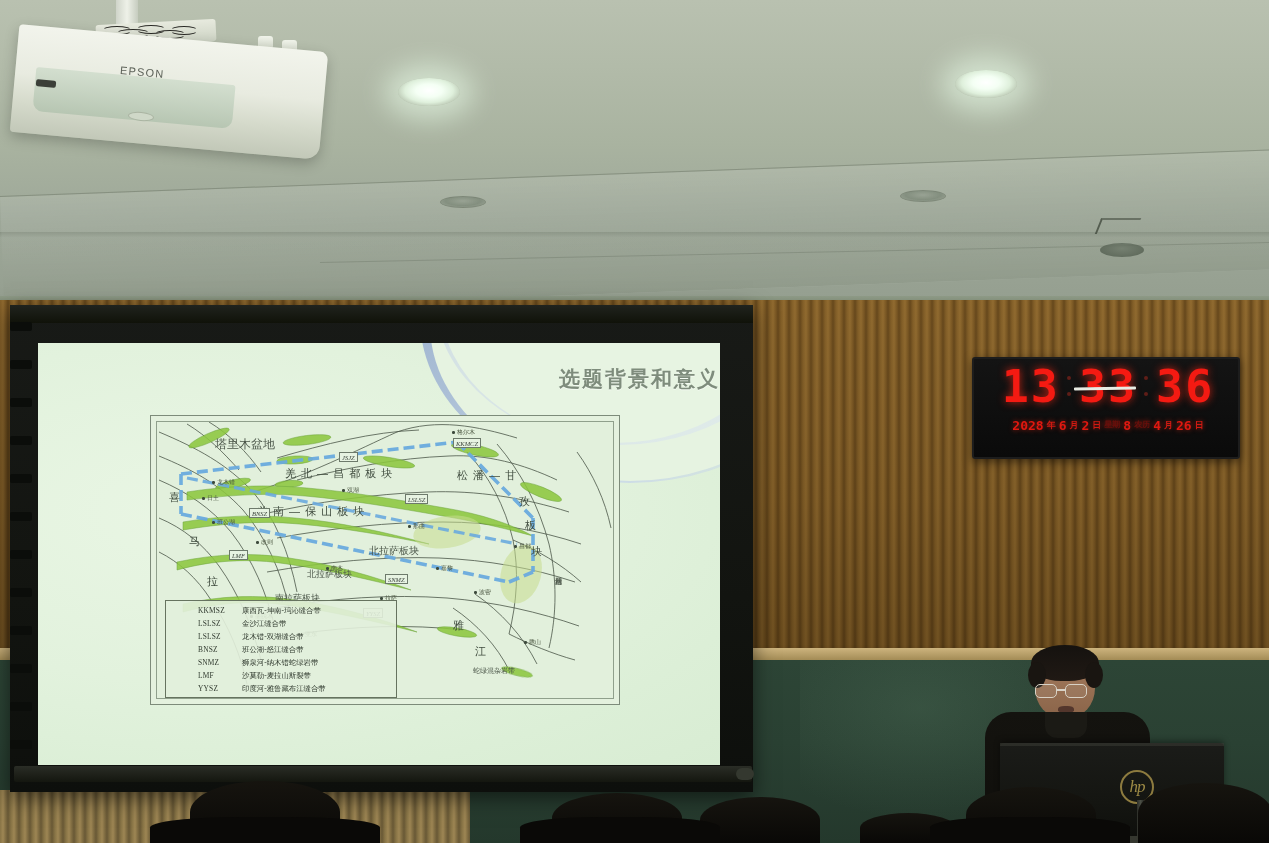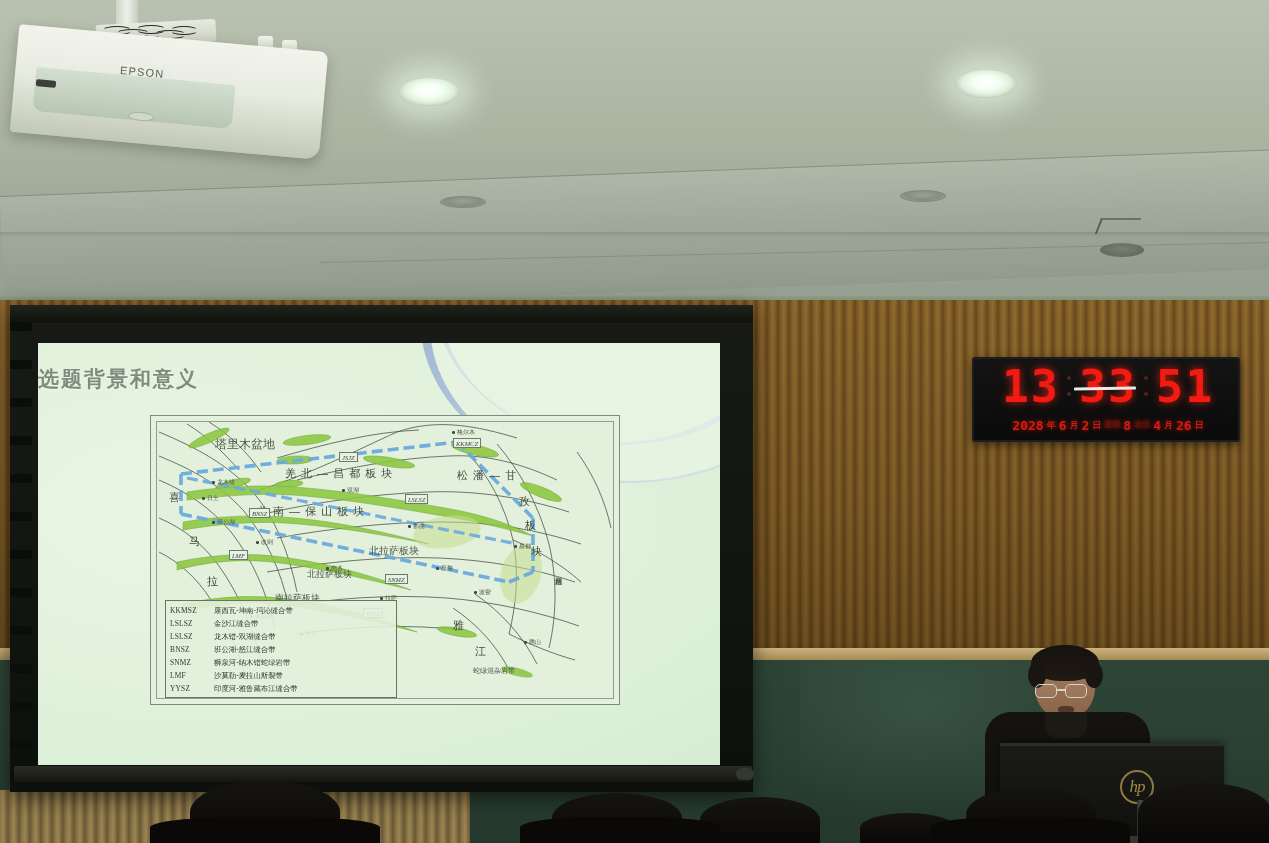--- a/index.html
+++ b/index.html
@@ -196,7 +196,7 @@
   }
 
   .slide-title {
-    position:absolute; left:0; top:22px; width:682px; text-align:left;
+    position:absolute; left:0; top:22px; width:682px; text-align:right;
     font-size:21px; font-weight:bold; color:#7e8c7c; letter-spacing:2px;
     font-family:"Liberation Sans", sans-serif;
     text-shadow:0 1px 0 rgba(255,255,255,.5);

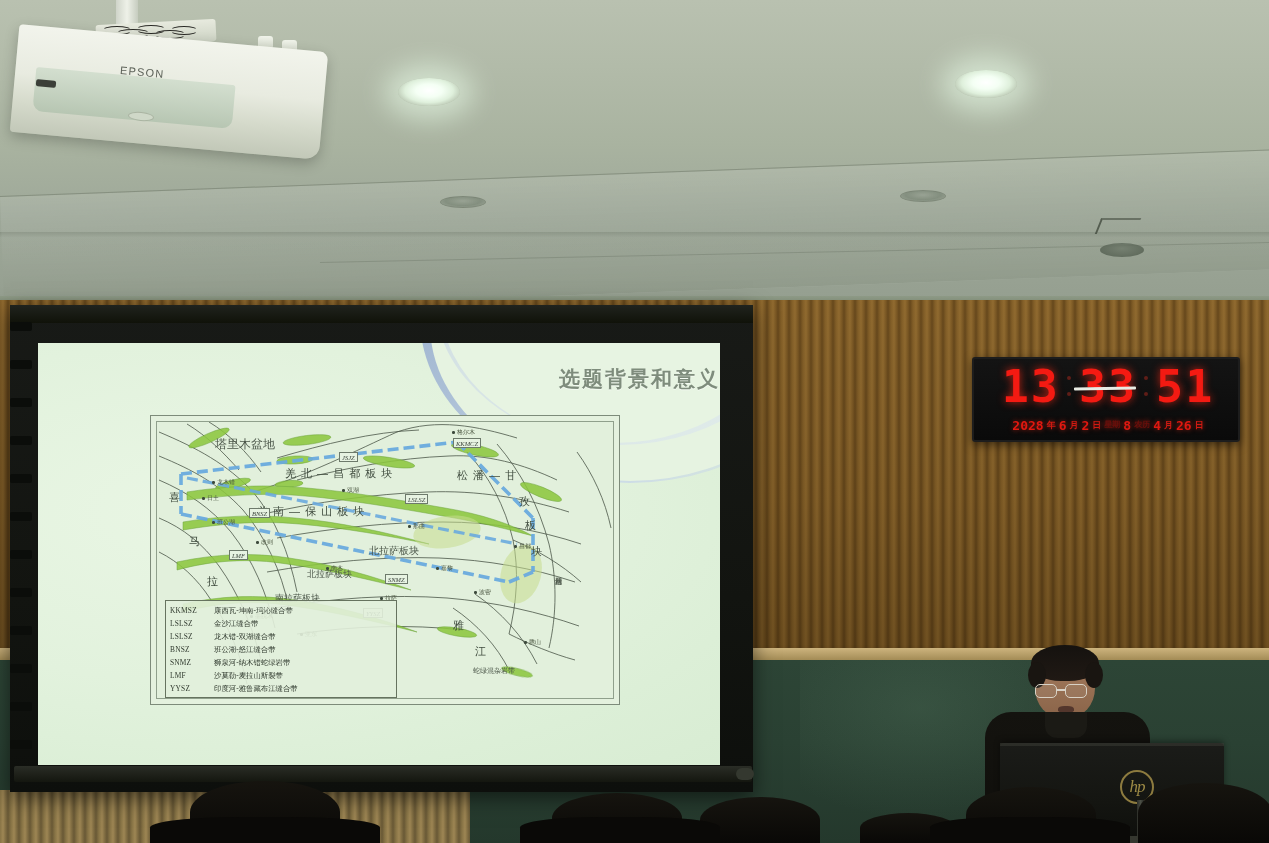--- a/index.html
+++ b/index.html
@@ -248,7 +248,7 @@
 
   
   .clock {
-    position:absolute; left:972px; top:357px; width:268px; height:85px;
+    position:absolute; left:972px; top:357px; width:268px; height:102px;
     background:linear-gradient(to bottom,#141414,#0a0a0a);
     border:2px solid #1d1d1d; border-radius:3px;
     box-shadow:0 3px 10px rgba(0,0,0,.5);

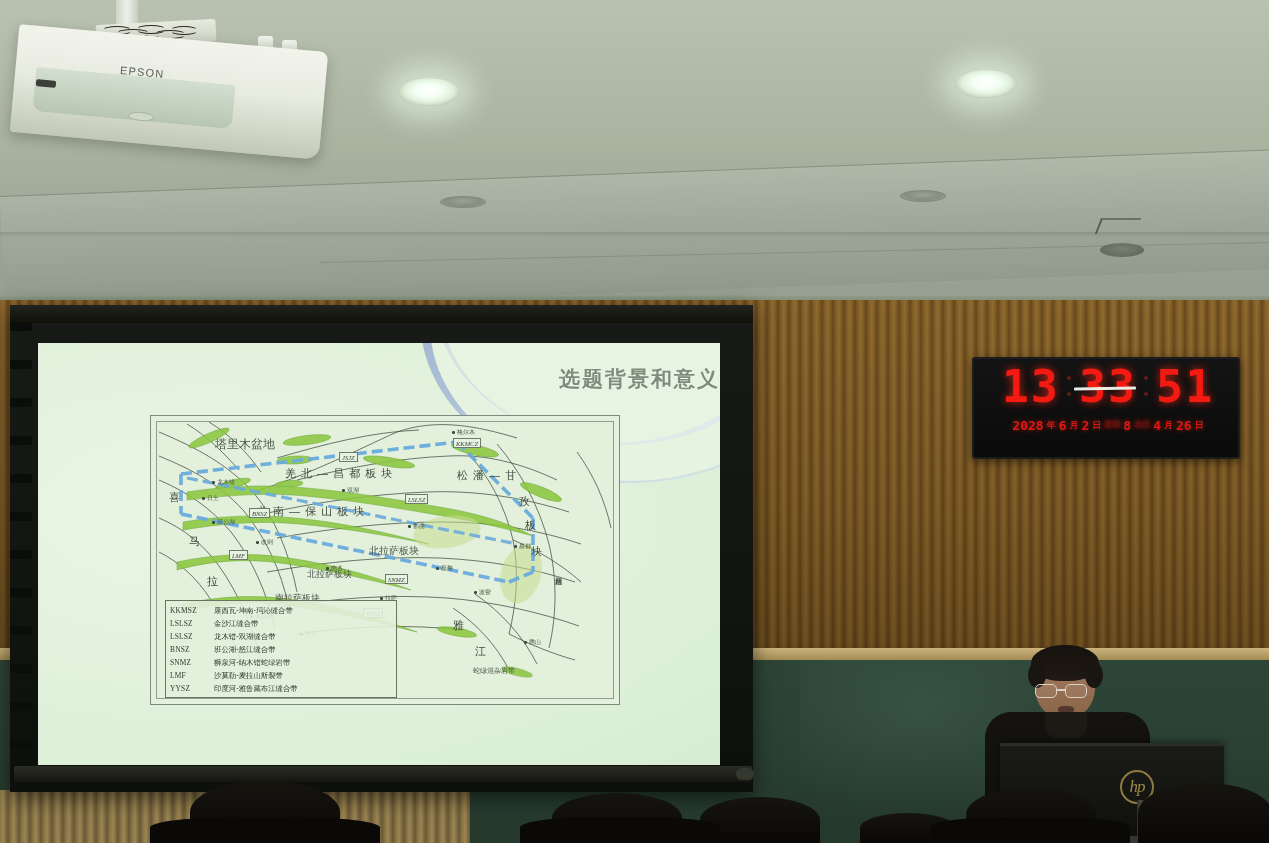--- a/index.html
+++ b/index.html
@@ -598,7 +598,7 @@
         <i style="top:8px"></i>
           <i style="top:24px"></i>
       </span>
-      <span>51</span>
+      <span>36</span>
     </div>
     <div class="clock-strike"></div>
     <div class="clock-date">

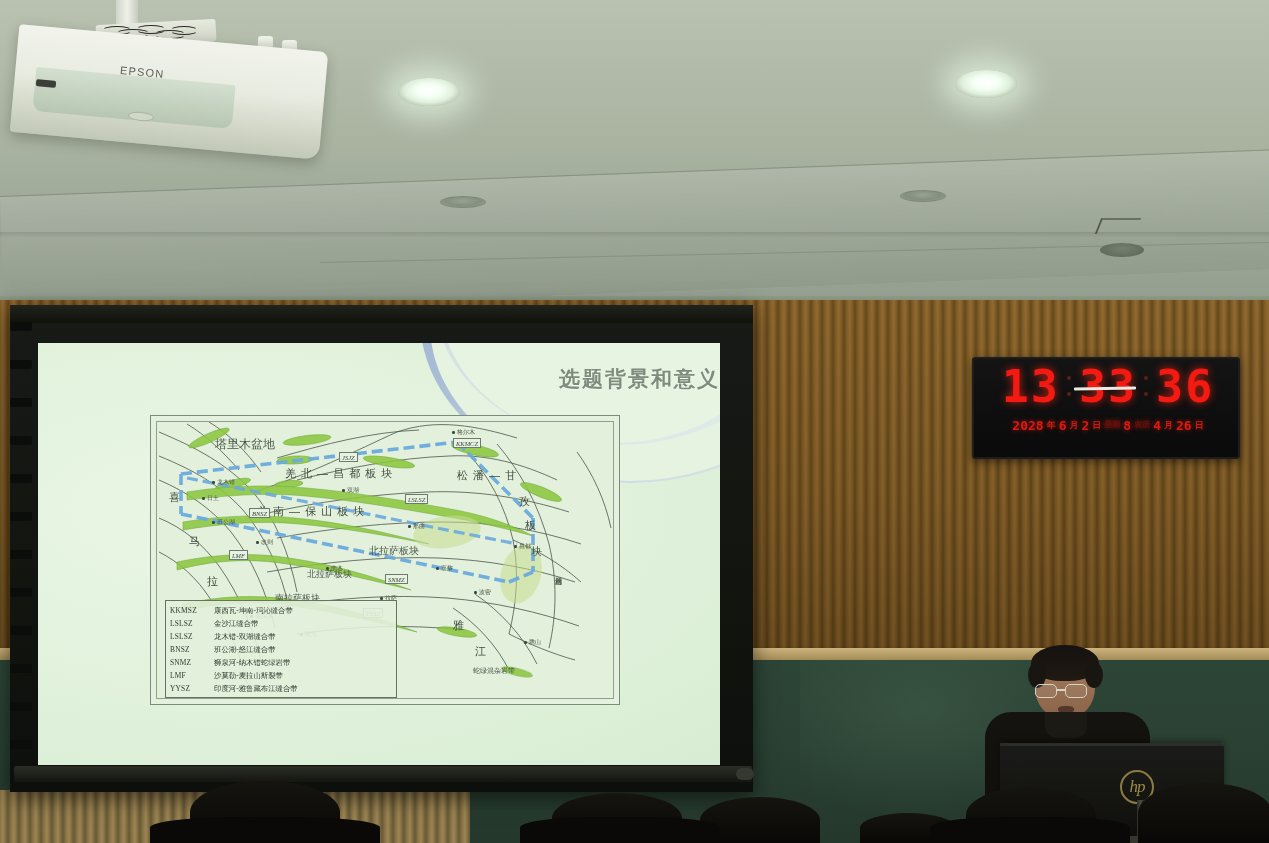--- a/index.html
+++ b/index.html
@@ -238,7 +238,7 @@
     display:flex; font-size:7.4px; color:#303a2f; line-height:13px;
     font-family:"Liberation Serif", serif;
   }
-  .legend-code { width:44px; flex:0 0 44px; letter-spacing:.2px; }
+  .legend-code { width:44px; flex:0 0 44px; letter-spacing:.2px;margin-left:28px; }
   .legend-text { flex:1; font-family:Liberation Serif, serif; }
 
   .map-caption {

